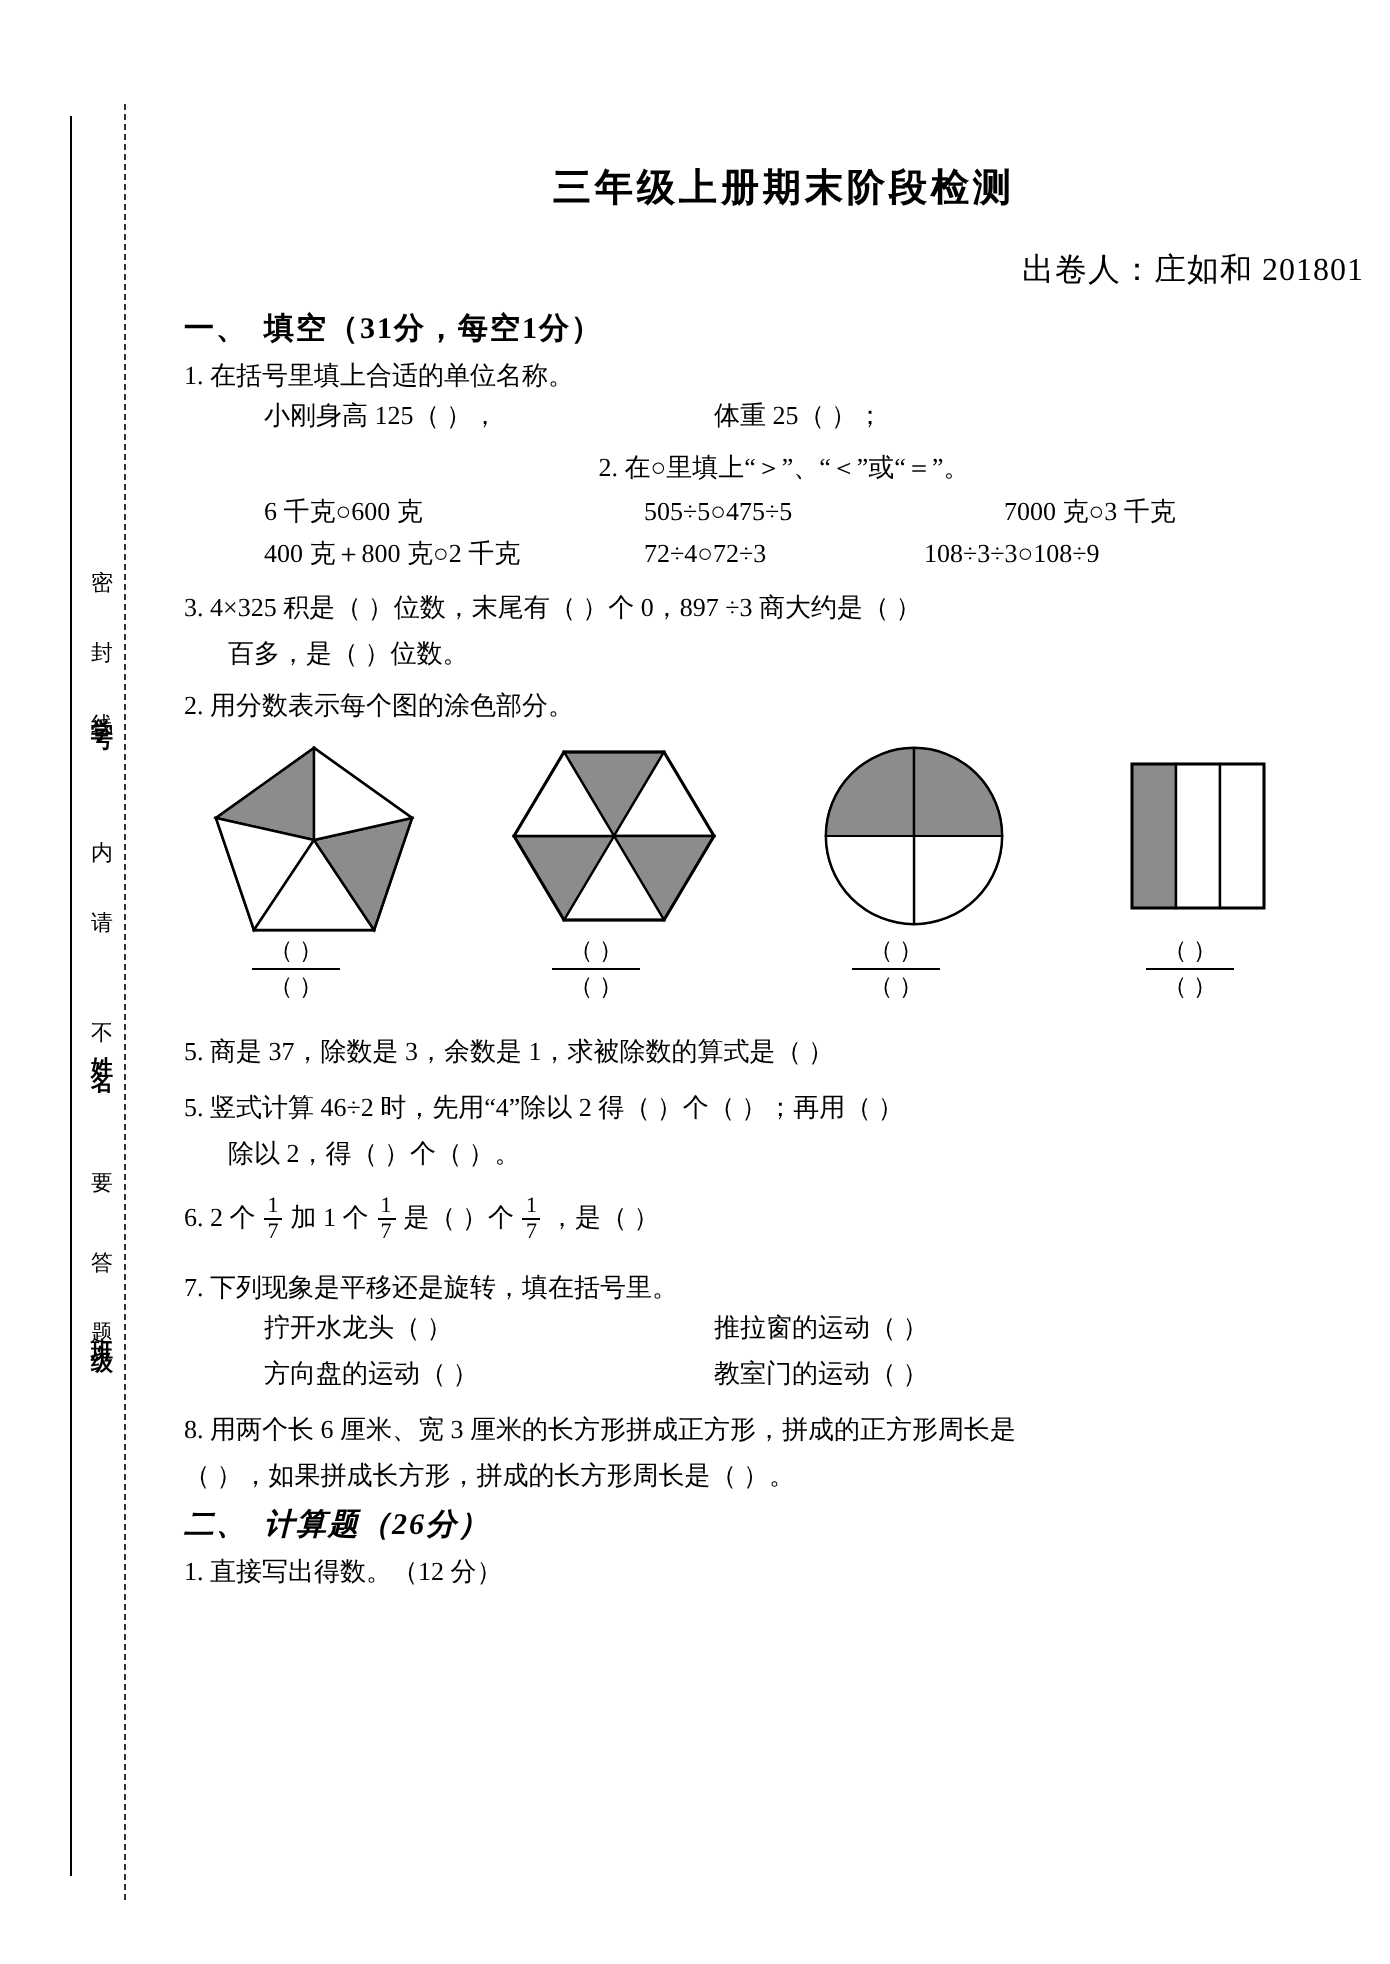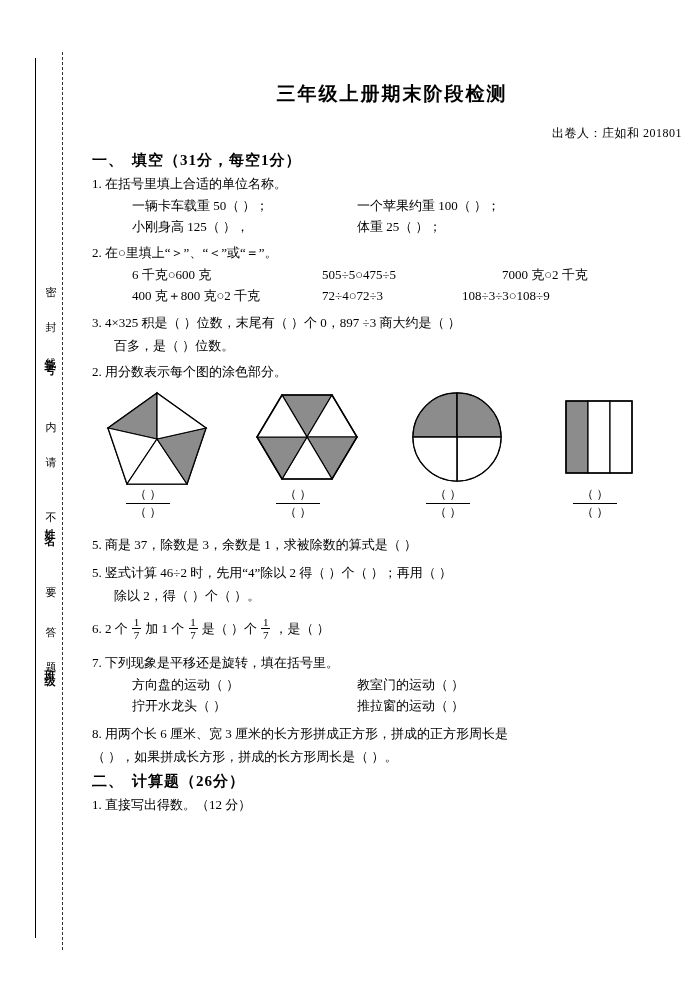--- a/index.html
+++ b/index.html
@@ -46,7 +46,7 @@
     letter-spacing:2px;
   }
   .author{
-    text-align:right;font-size:12px;margin:18px 10px 0 0;letter-spacing:0.5px;
+    text-align:right;font-size:16px;margin:18px 10px 0 0;letter-spacing:0.5px;
   }
   .sec{
     font-size:15px;font-weight:bold;margin:9px 0 4px 0;letter-spacing:1px;

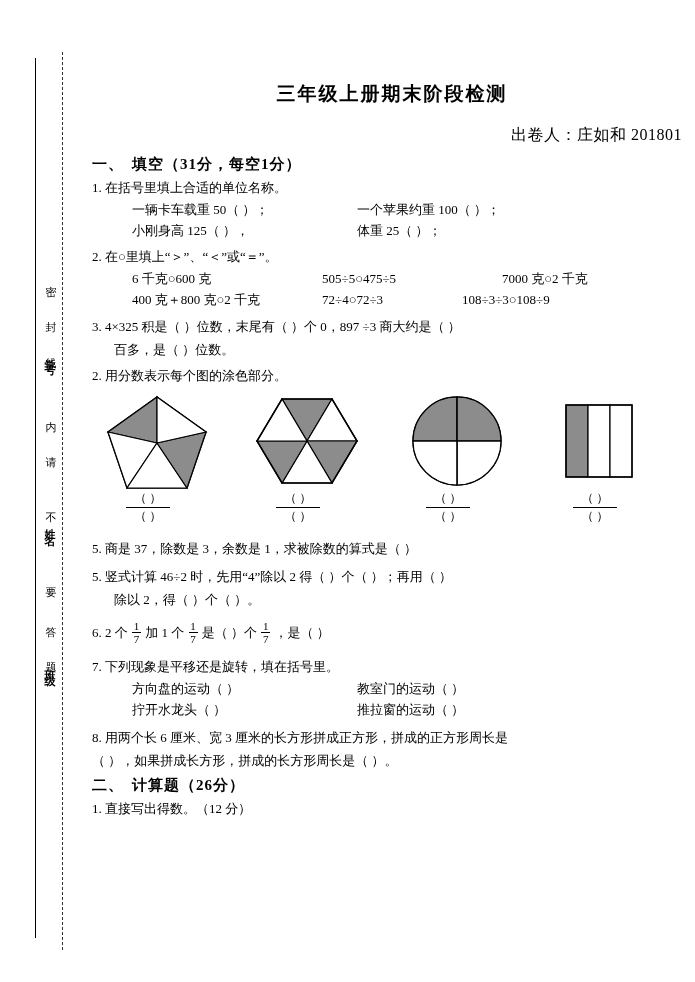--- a/index.html
+++ b/index.html
@@ -113,10 +113,6 @@
     </div>
 
     <div class="q">1. 在括号里填上合适的单位名称。</div>
-    <div class="row indent2" style="margin-top:2px;">
-      <span class="cellw" style="width:225px;">一辆卡车载重 50（        ）；</span>
-      <span class="cellw">一个苹果约重 100（        ）；</span>
-    </div>
     <div class="row indent2">
       <span class="cellw" style="width:225px;">小刚身高 125（          ），</span>
       <span class="cellw">体重 25（          ）；</span>

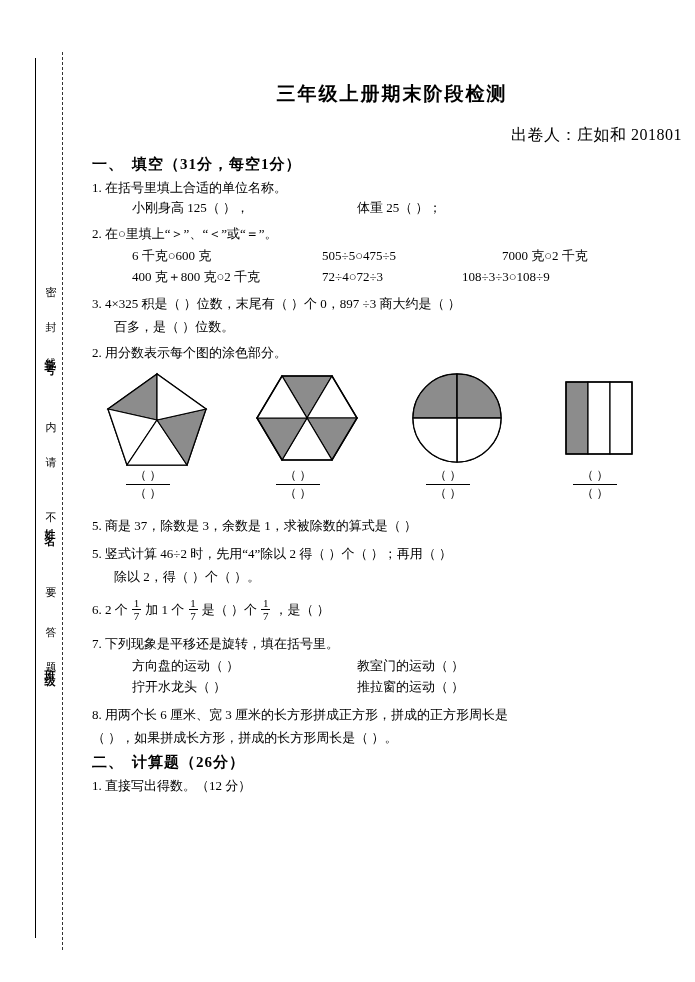--- a/index.html
+++ b/index.html
@@ -118,7 +118,7 @@
       <span class="cellw">体重 25（          ）；</span>
     </div>
 
-    <div class="q" style="margin-top:6px;">2. 在○里填上“＞”、“＜”或“＝”。</div>
+    <div class="q" style="margin-top:6px;text-align:center;">2. 在○里填上“＞”、“＜”或“＝”。</div>
     <div class="row indent2" style="margin-top:2px;">
       <span class="cellw" style="width:190px;">6  千克○600 克</span>
       <span class="cellw" style="width:180px;">505÷5○475÷5</span>

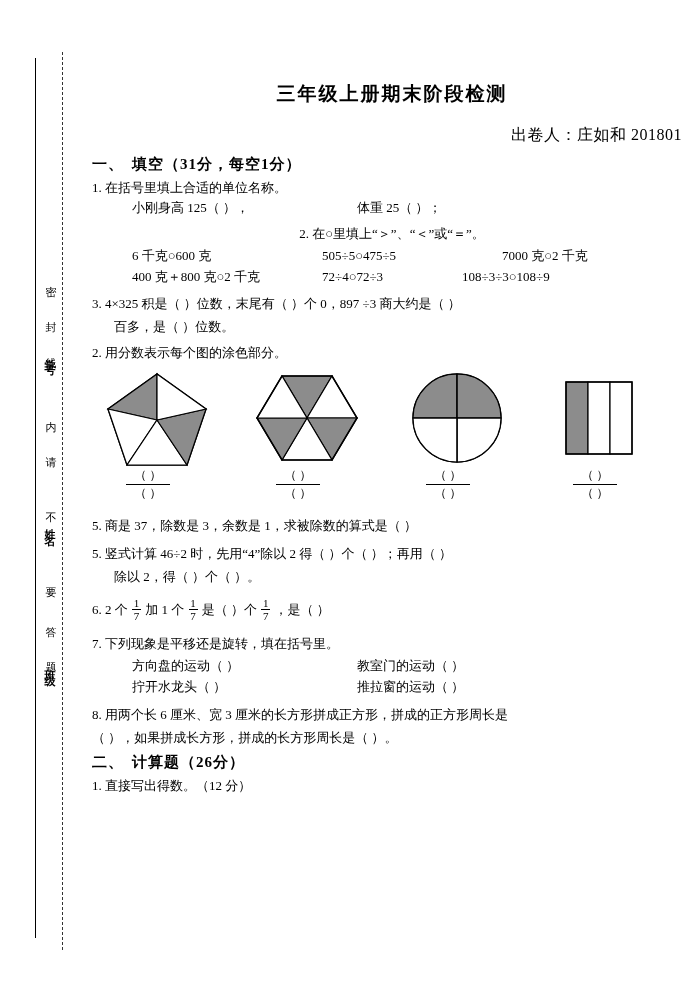--- a/index.html
+++ b/index.html
@@ -122,7 +122,7 @@
     <div class="row indent2" style="margin-top:2px;">
       <span class="cellw" style="width:190px;">6  千克○600 克</span>
       <span class="cellw" style="width:180px;">505÷5○475÷5</span>
-      <span class="cellw">7000 克○2 千克</span>
+      <span class="cellw">7000 克○3 千克</span>
     </div>
     <div class="row indent2">
       <span class="cellw" style="width:190px;">400 克＋800 克○2 千克</span>

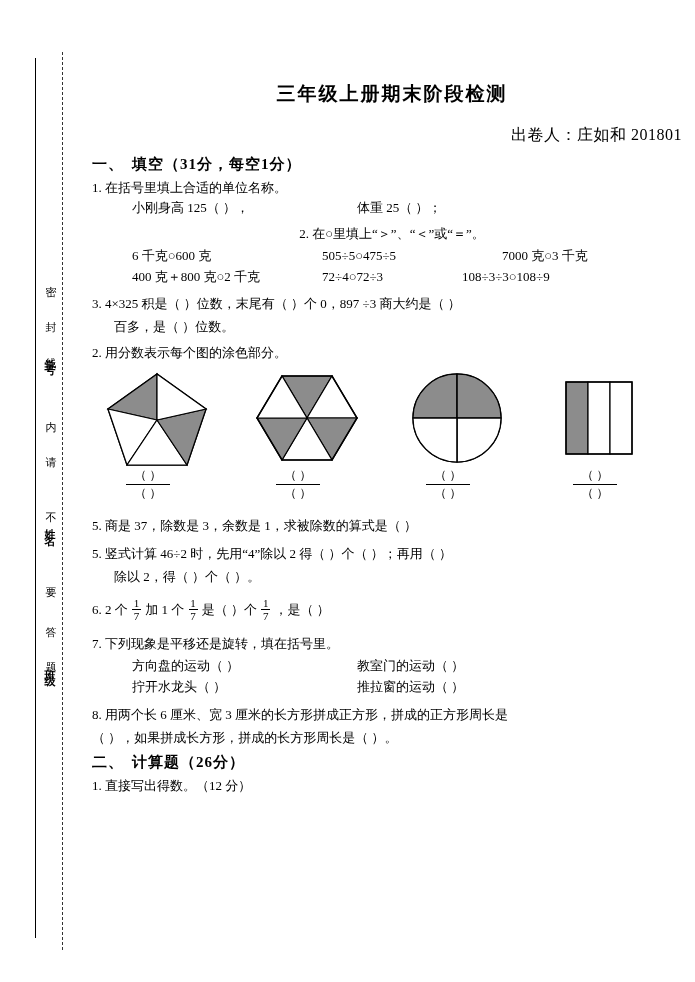--- a/index.html
+++ b/index.html
@@ -235,14 +235,14 @@
     </div>
 
     <div class="q" style="margin-top:12px;">7. 下列现象是平移还是旋转，填在括号里。</div>
+    <div class="row indent2">
+      <span class="cellw" style="width:225px;">拧开水龙头（            ）</span>
+      <span class="cellw">推拉窗的运动（            ）</span>
+    </div>
     <div class="row indent2" style="margin-top:2px;">
       <span class="cellw" style="width:225px;">方向盘的运动（            ）</span>
       <span class="cellw">教室门的运动（              ）</span>
     </div>
-    <div class="row indent2">
-      <span class="cellw" style="width:225px;">拧开水龙头（            ）</span>
-      <span class="cellw">推拉窗的运动（            ）</span>
-    </div>
 
     <div class="q" style="margin-top:8px;">8. 用两个长 6 厘米、宽 3 厘米的长方形拼成正方形，拼成的正方形周长是</div>
     <div class="q">（            ），如果拼成长方形，拼成的长方形周长是（                ）。</div>

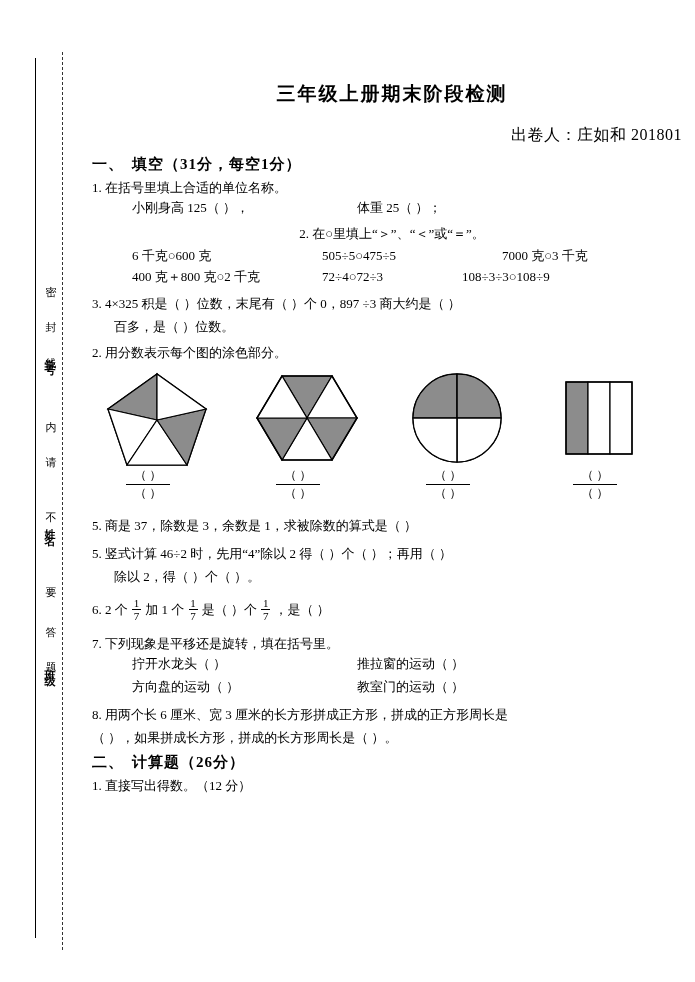--- a/index.html
+++ b/index.html
@@ -247,7 +247,7 @@
     <div class="q" style="margin-top:8px;">8. 用两个长 6 厘米、宽 3 厘米的长方形拼成正方形，拼成的正方形周长是</div>
     <div class="q">（            ），如果拼成长方形，拼成的长方形周长是（                ）。</div>
 
-    <div class="sec" style="margin-top:6px;">
+    <div class="sec" style="margin-top:6px;font-style:italic;">
       <span class="num">二、</span><span>计算题（26分）</span>
     </div>
 

